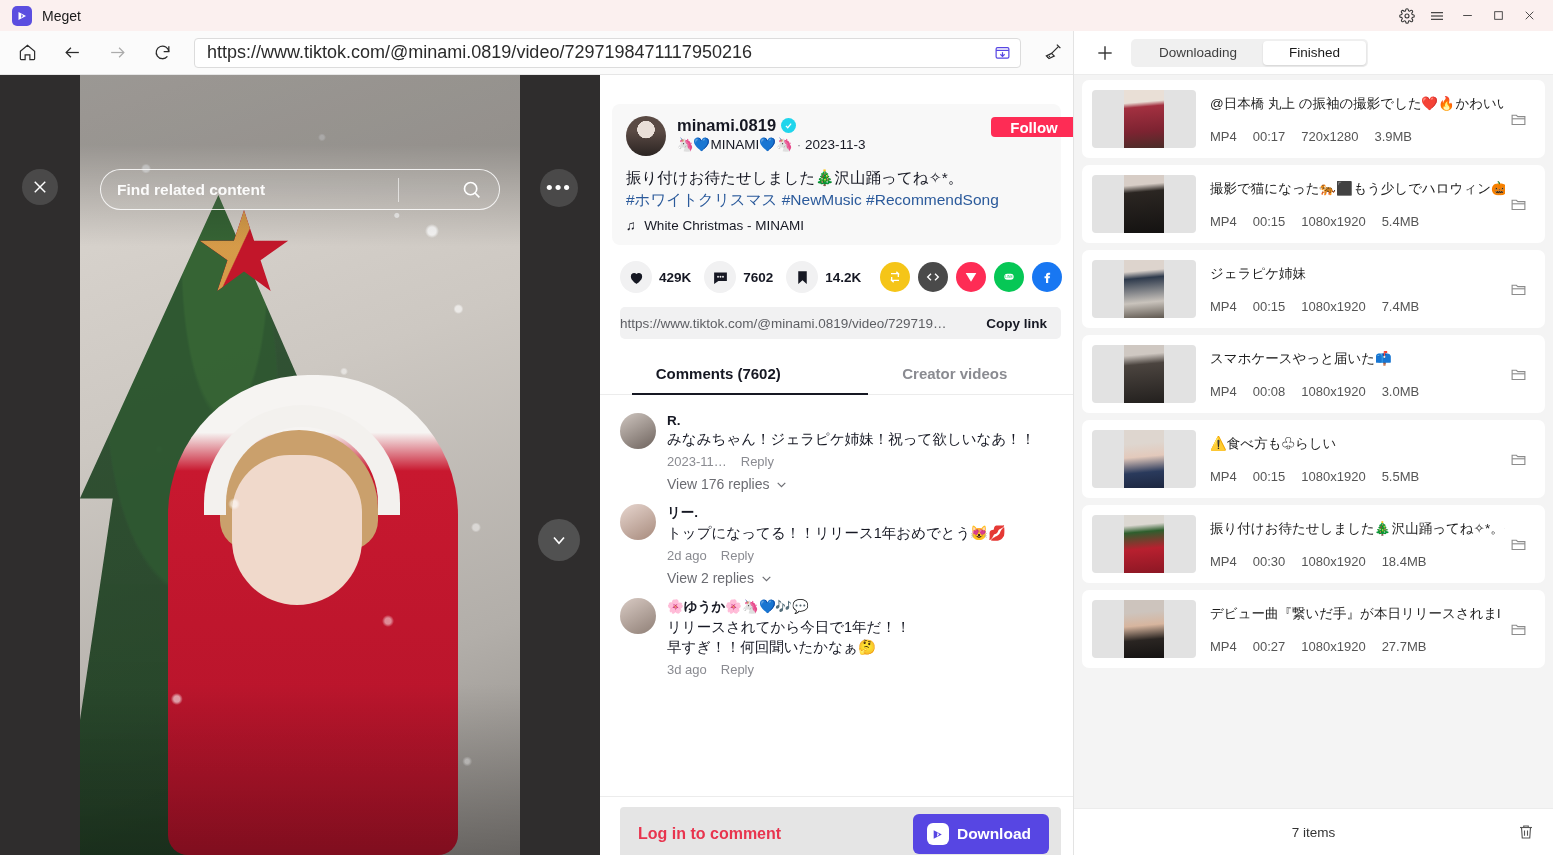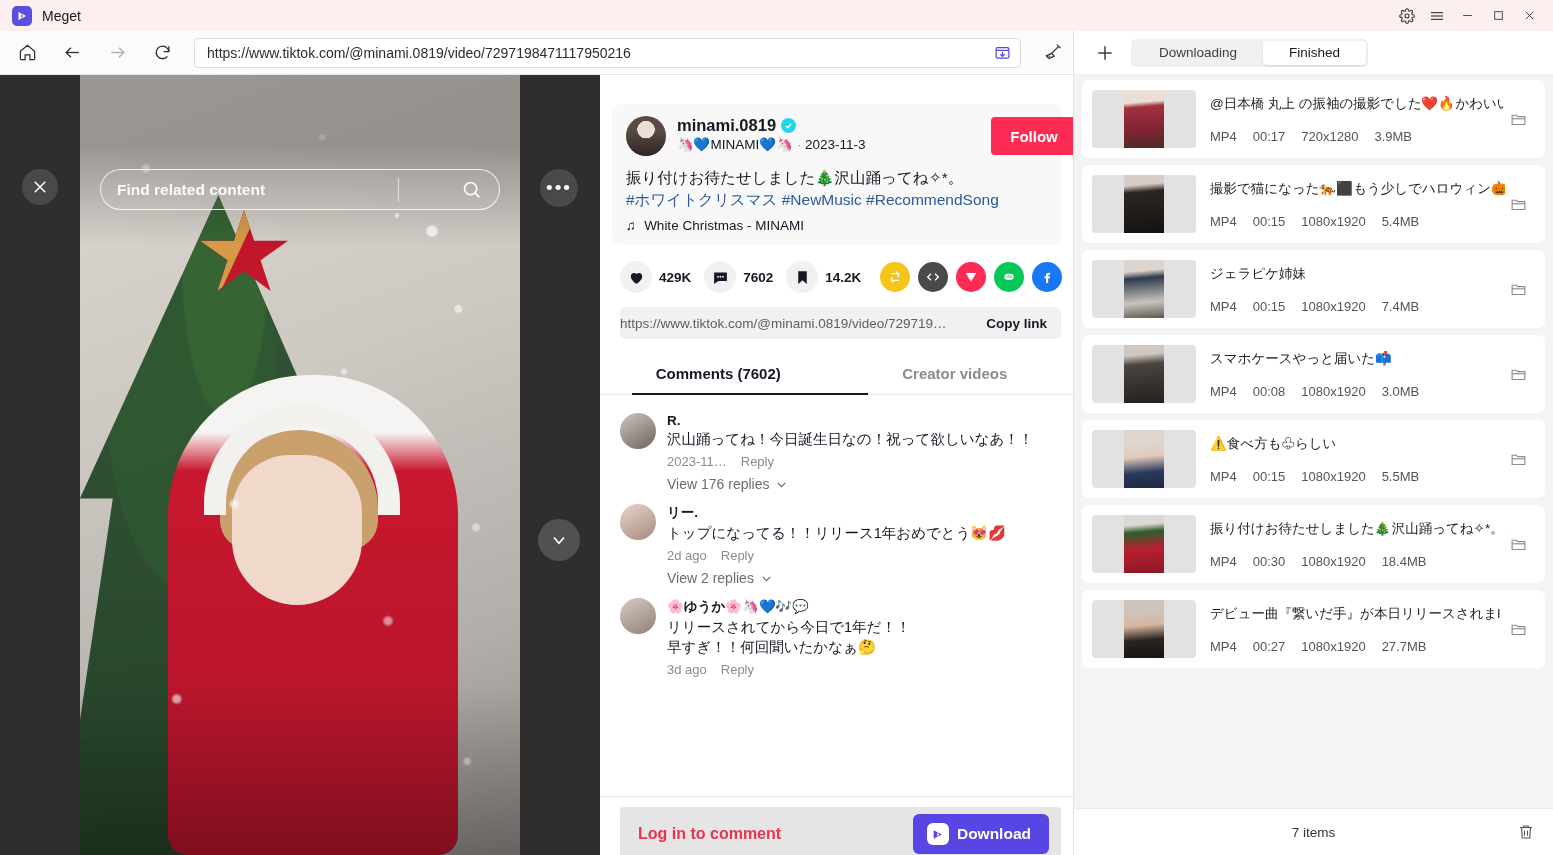--- a/index.html
+++ b/index.html
@@ -57,7 +57,7 @@
     display:flex; align-items:center; padding: 0 6px 0 12px;
   }
   .urlbar .url-text {
-    flex:1; font-size: 14px; color:#2b2b2b; white-space:nowrap; overflow:hidden;
+    flex:1; font-size: 18px; color:#2b2b2b; white-space:nowrap; overflow:hidden;
   }
   .url-dl {
     width: 24px; height:24px; display:flex; align-items:center; justify-content:center;

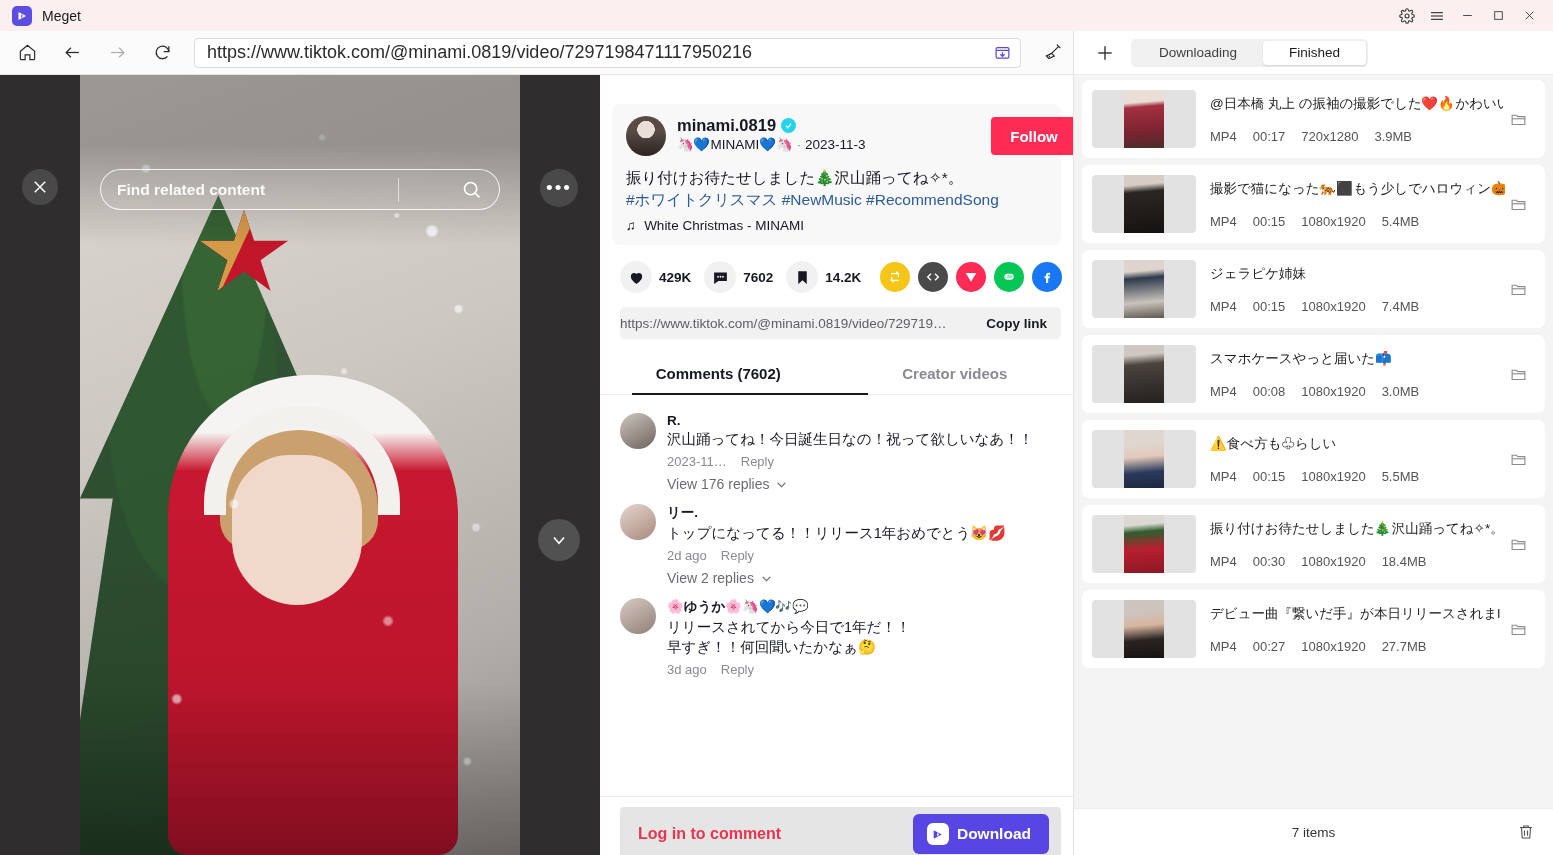--- a/index.html
+++ b/index.html
@@ -214,7 +214,7 @@
   .ic-sub { font-size:13.5px; color:#161823; margin-top:1px; white-space:nowrap; }
   .ic-sub .dot { color:#8a8b91; }
   .follow-btn {
-    position:absolute; right:-16px; top:13px; width:86px; height:38px;
+    position:absolute; right:-16px; top:13px; width:86px; height:20px;
     background:#fe2c55; color:#fff; border:none; border-radius:4px;
     font-size:15px; font-weight:bold; font-family:inherit;
     display:flex; align-items:center; justify-content:center; overflow:hidden;

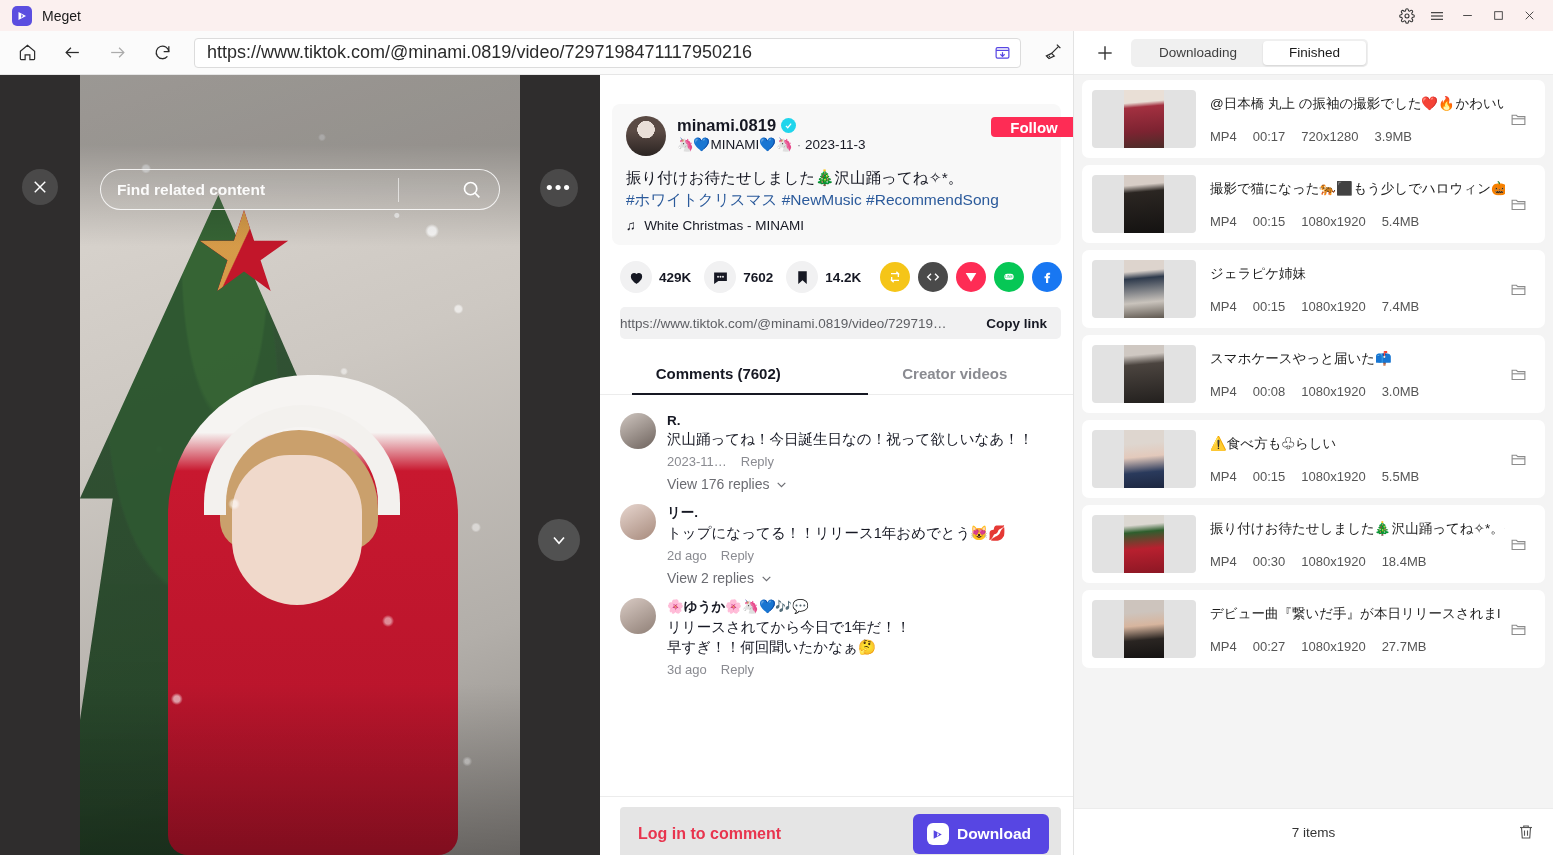--- a/index.html
+++ b/index.html
@@ -601,7 +601,7 @@
         <div class="cm-av"></div>
         <div class="cm-body">
           <div class="cm-name">R.</div>
-          <div class="cm-text">沢山踊ってね！今日誕生日なの！祝って欲しいなあ！！</div>
+          <div class="cm-text">みなみちゃん！ジェラピケ姉妹！祝って欲しいなあ！！</div>
           <div class="cm-meta">
             <span>2023-11…</span>
             <span>Reply</span>

